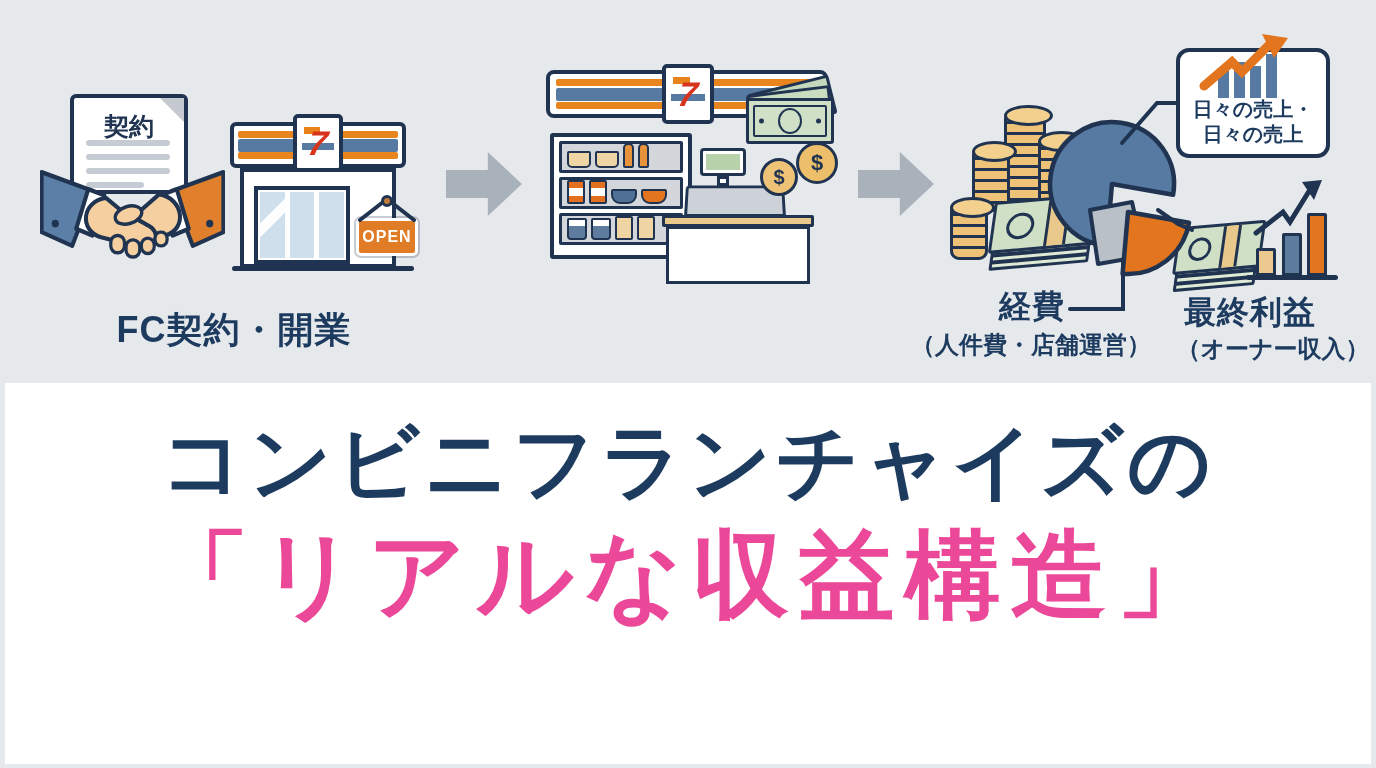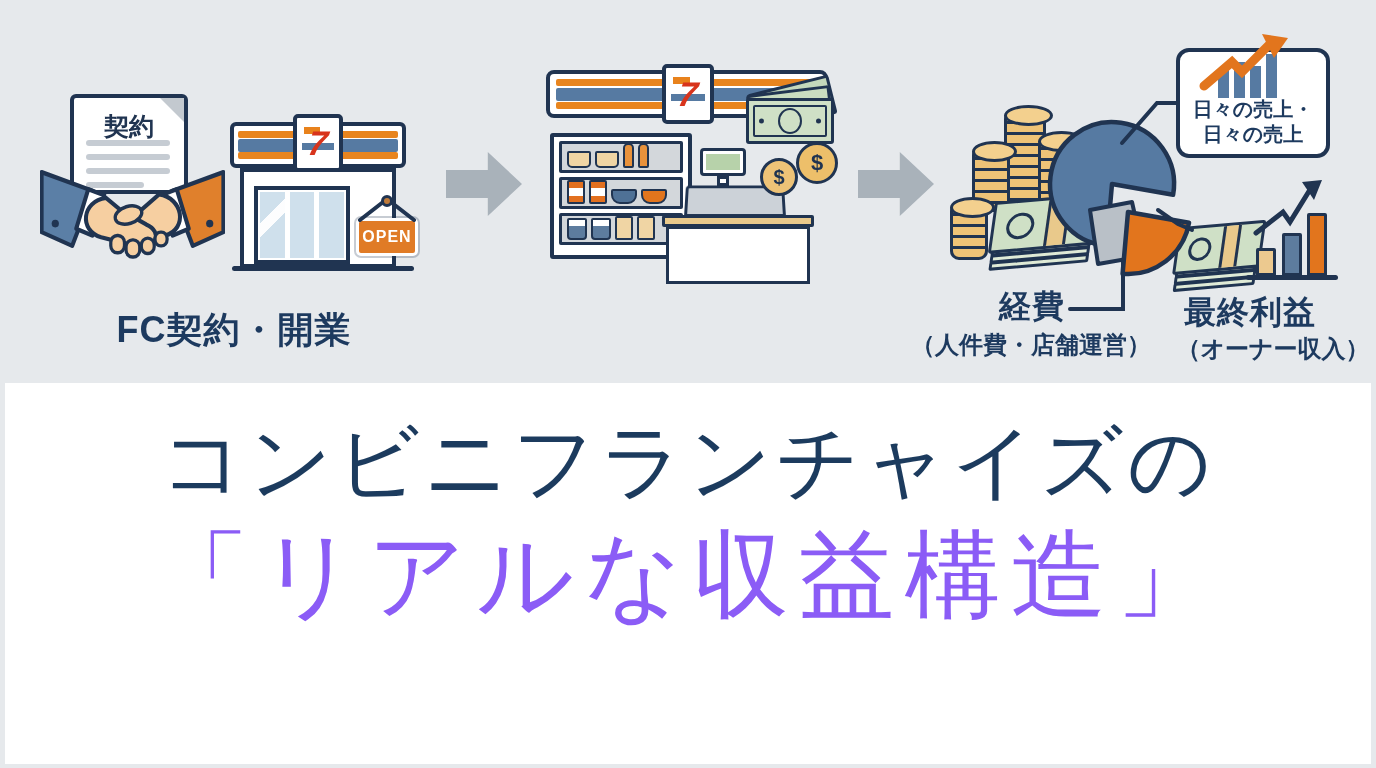--- a/index.html
+++ b/index.html
@@ -114,7 +114,7 @@
   
   .title-panel { position:absolute; left:5px; top:383px; width:1366px; height:381px; background:#ffffff; }
   .title-line { position:absolute; left:50%; transform:translateX(-50%); white-space:nowrap;
-                font-weight:normal; line-height:1.05; }
+                font-weight:bold; line-height:1.05; }
   .t1 { top:36px; font-size:82px; letter-spacing:4px; color:#1c3b5e; }
   .t2 { top:142px; font-size:96px; letter-spacing:10px; color:#8b5cf6; }
   .t3 { top:262px; font-size:86px; letter-spacing:3px; color:#1c3b5e; }

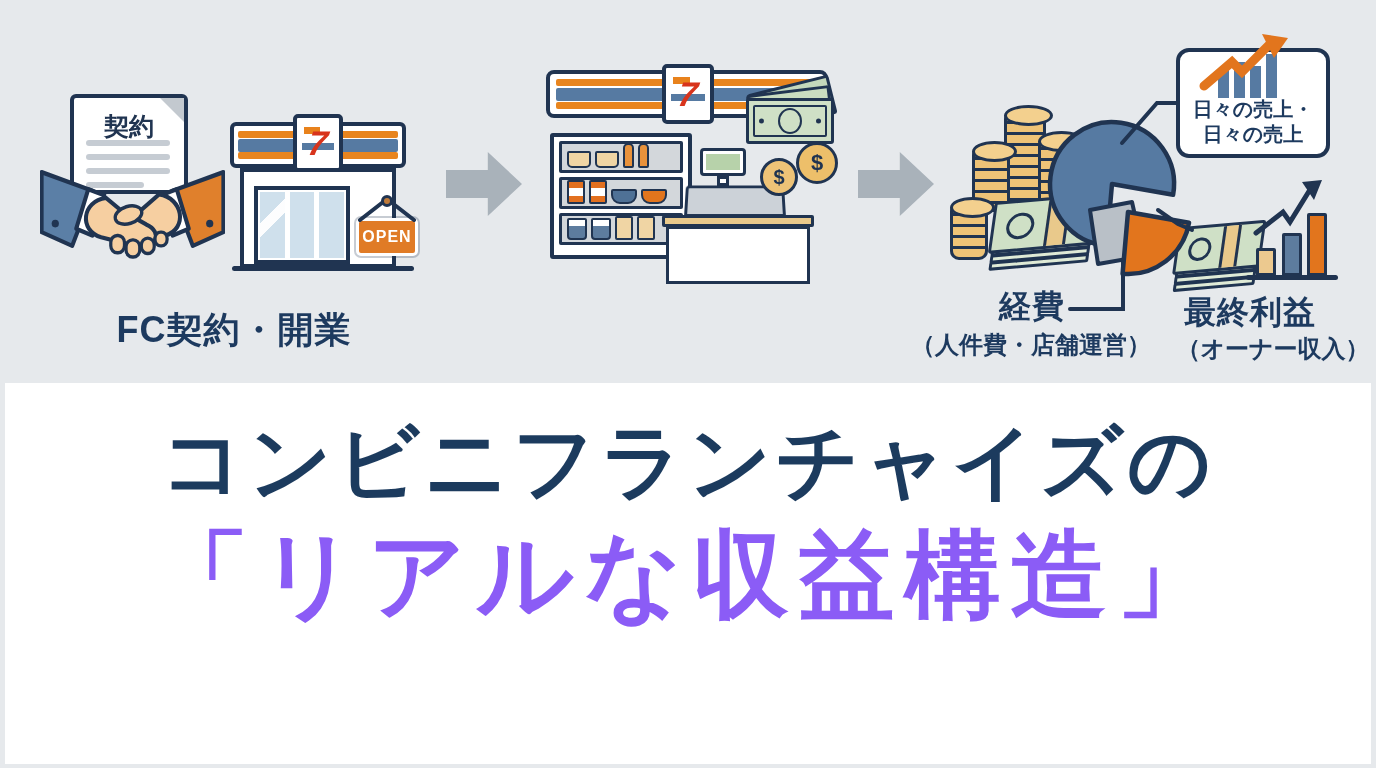--- a/index.html
+++ b/index.html
@@ -116,7 +116,7 @@
   .title-line { position:absolute; left:50%; transform:translateX(-50%); white-space:nowrap;
                 font-weight:bold; line-height:1.05; }
   .t1 { top:36px; font-size:82px; letter-spacing:4px; color:#1c3b5e; }
-  .t2 { top:142px; font-size:96px; letter-spacing:10px; color:#8b5cf6; }
+  .t2 { top:142px; font-size:96px; letter-spacing:10px; color:#ec4899; }
   .t3 { top:262px; font-size:86px; letter-spacing:3px; color:#1c3b5e; }
 </style>
 </head>

